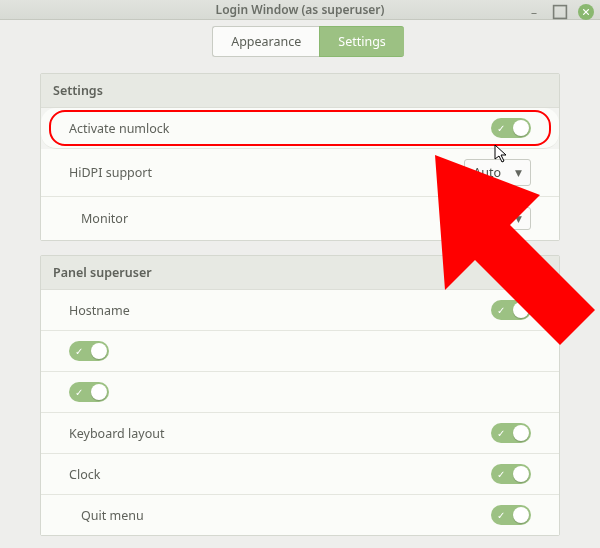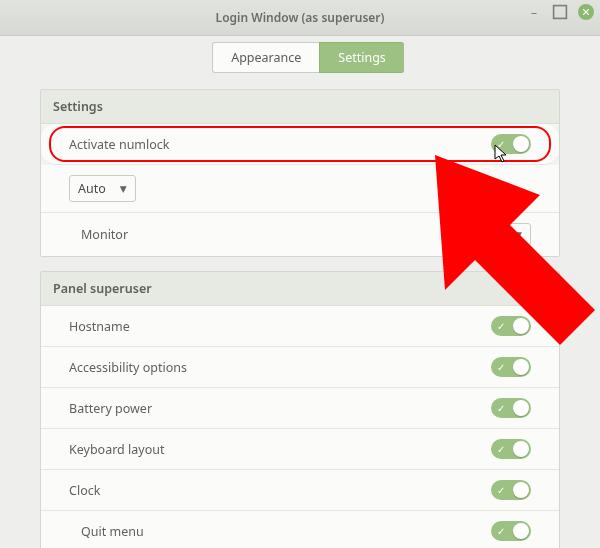--- a/index.html
+++ b/index.html
@@ -6,7 +6,7 @@
   body { width: 600px; height: 548px; background: #eeeeec; overflow: hidden; position: relative; }
 
   
-  .titlebar { height: 36px; background: linear-gradient(#e1e3de, #d7dad4); display: flex; align-items: center; justify-content: center; position: relative; border-bottom: 1px solid #c5c8c0; }
+  .titlebar { height: 20px; background: linear-gradient(#e1e3de, #d7dad4); display: flex; align-items: center; justify-content: center; position: relative; border-bottom: 1px solid #c5c8c0; }
   .titlebar .title { font-size: 12px; font-weight: 600; color: #6a6e67; }
   .win-controls { position: absolute; right: 6px; top: 4px; display: flex; gap: 10px; }
   .win-btn { width: 16px; height: 16px; display: flex; align-items: center; justify-content: center; font-size: 12px; color: #7b7f77; cursor: pointer; }

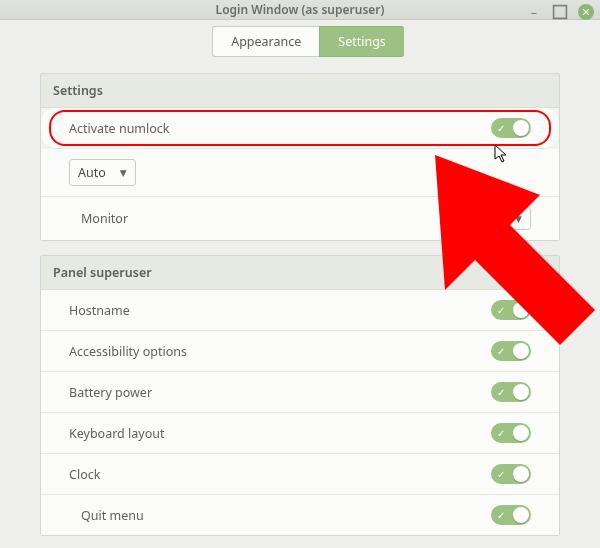--- a/index.html
+++ b/index.html
@@ -88,6 +88,7 @@
     </div>
 
     <div class="row">
+      <span class="row-label">HiDPI support</span>
       <div class="select">
         <span>Auto</span>
         <span class="chev">▼</span>

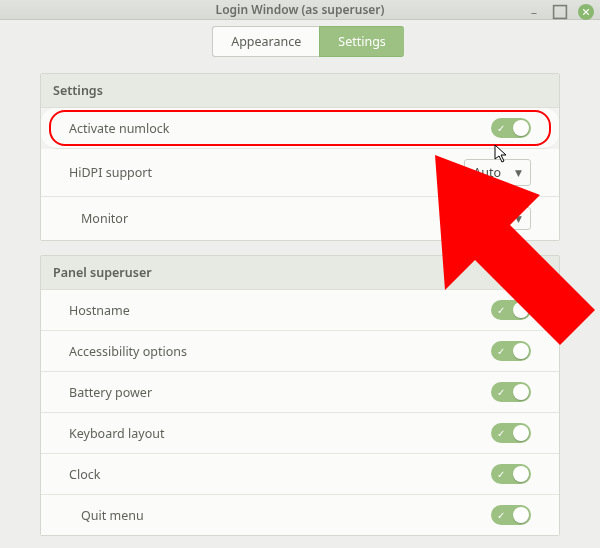--- a/index.html
+++ b/index.html
@@ -115,7 +115,6 @@
         </div>
     </div>
     <div class="row">
-      <span class="row-label">Accessibility options</span>
       <div class="toggle">
           <span class="check">✓</span>
           <span class="knob"></span>

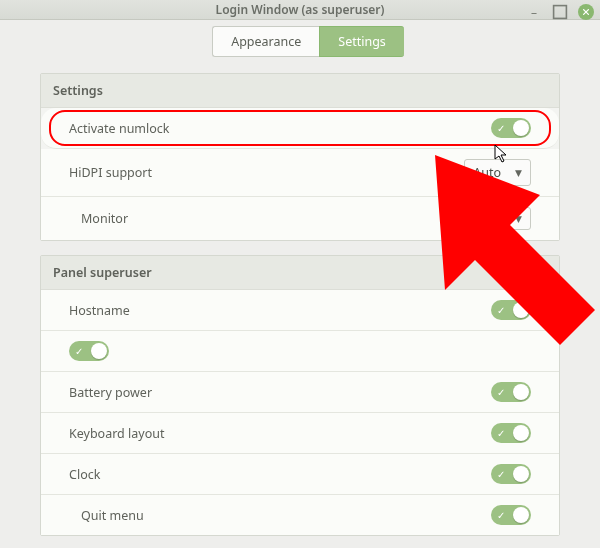--- a/index.html
+++ b/index.html
@@ -121,7 +121,6 @@
         </div>
     </div>
     <div class="row">
-      <span class="row-label">Battery power</span>
       <div class="toggle">
           <span class="check">✓</span>
           <span class="knob"></span>

